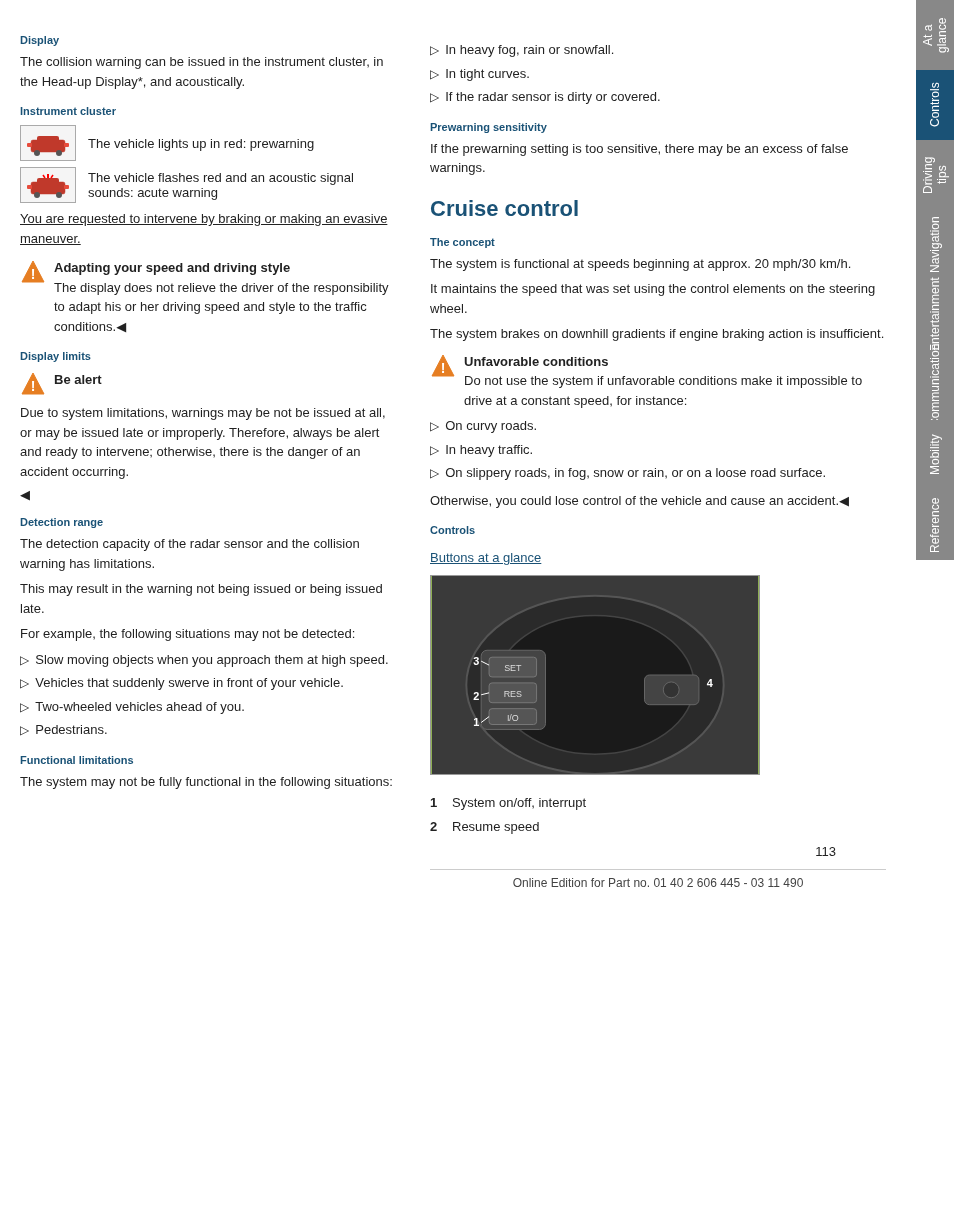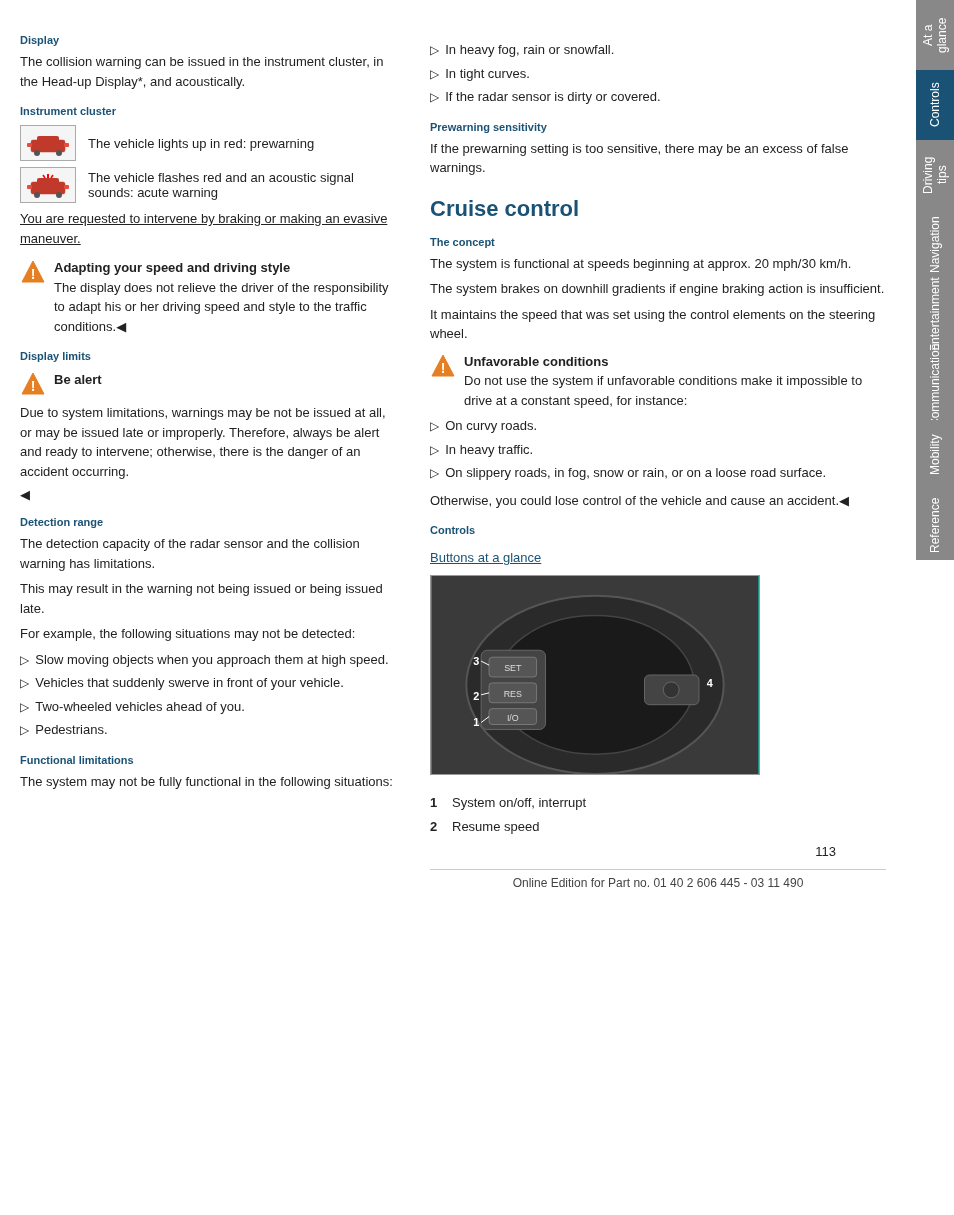--- a/index.html
+++ b/index.html
@@ -326,8 +326,8 @@
 
     <div class="section-title">The concept</div>
     <p>The system is functional at speeds beginning at approx. 20 mph/30 km/h.</p>
+    <p>It maintains the speed that was set using the control elements on the steering wheel.</p>
     <p>The system brakes on downhill gradients if engine braking action is insufficient.</p>
-    <p>It maintains the speed that was set using the control elements on the steering wheel.</p>
 
     <div class="warning-block">
       <svg class="warning-icon" viewBox="0 0 26 26">

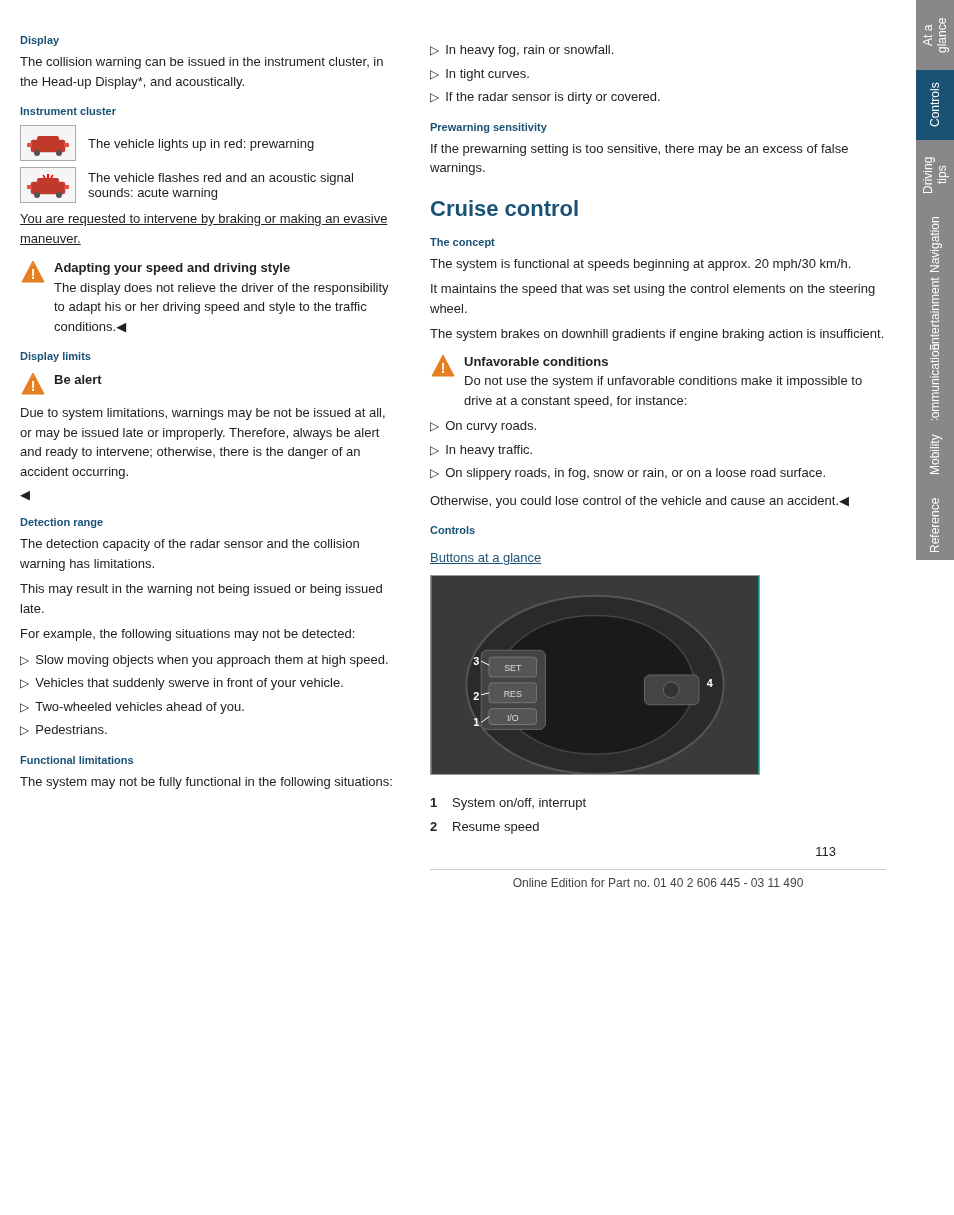--- a/index.html
+++ b/index.html
@@ -158,7 +158,7 @@
       width: 100%;
       max-width: 330px;
       height: 200px;
-      background: #14b8a6;
+      background: #bef264;
       border: 1px solid #999;
       position: relative;
       margin: 10px 0 18px 0;

